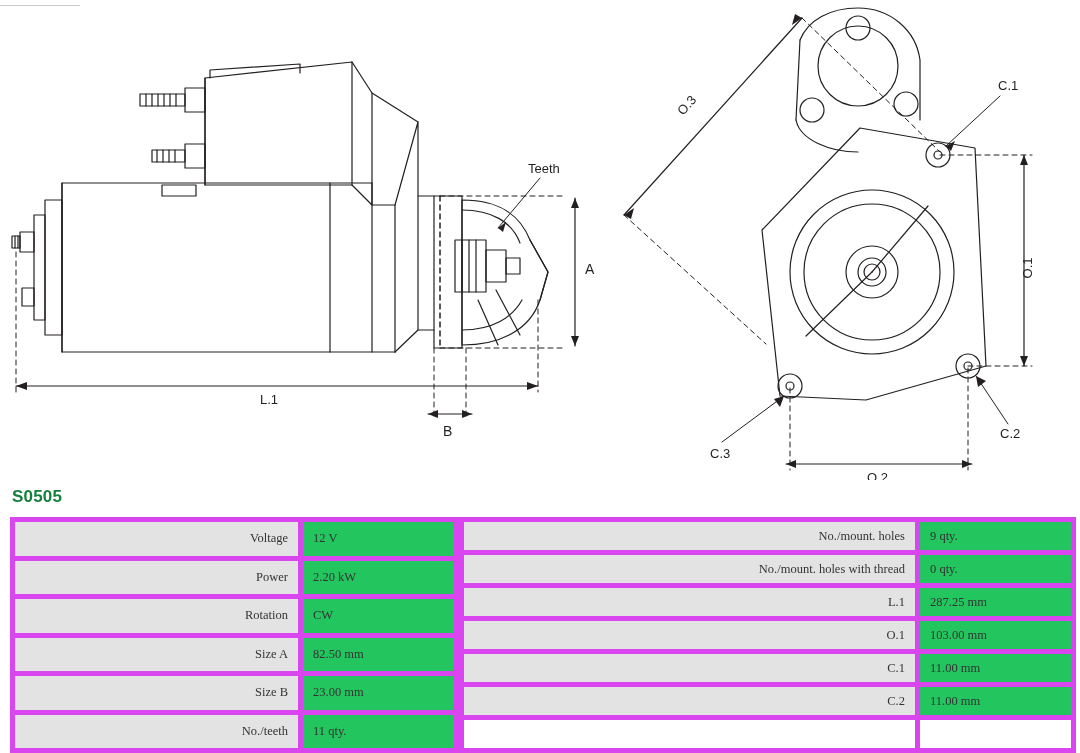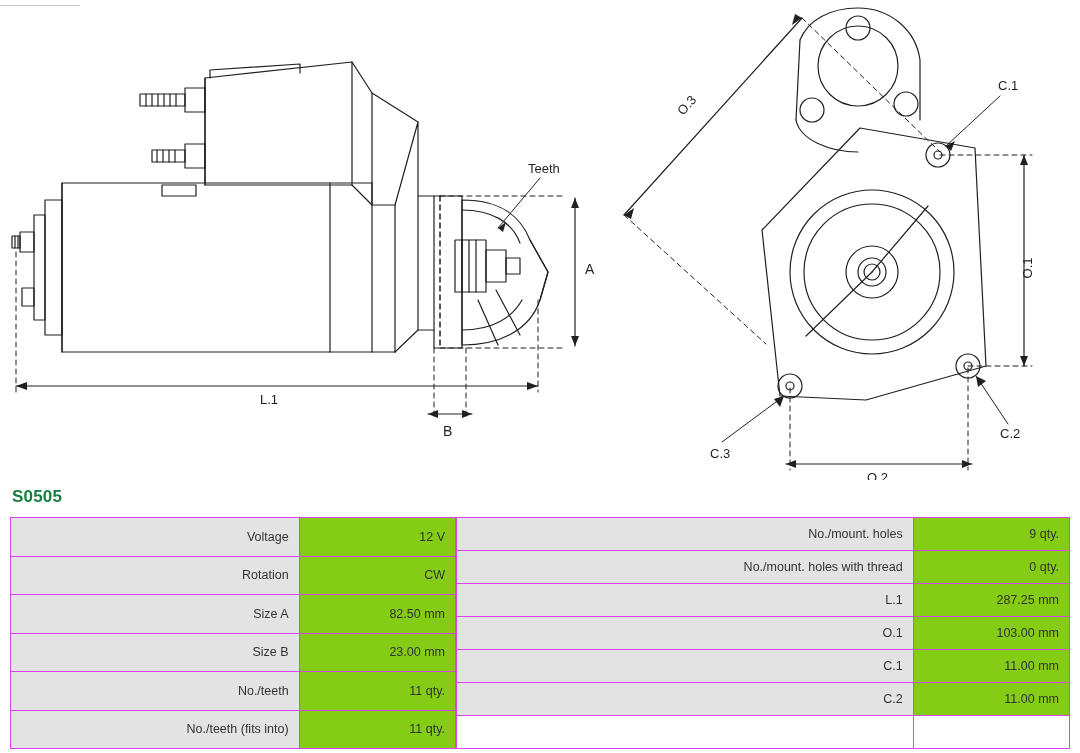--- a/index.html
+++ b/index.html
@@ -45,13 +45,14 @@
   table.spec.left { width: 446px; }
   table.spec.right { width: 614px; }
   table.spec td {
-    border: 1px solid #d946ef;
+    border: 5px solid #d946ef;
     height: 33px;
     padding: 0 10px;
     vertical-align: middle;
     white-space: nowrap;
     overflow: hidden;
     text-overflow: ellipsis;
+    font-family: Liberation Serif, serif;
   }
   td.label {
     background: #e3e3e3;

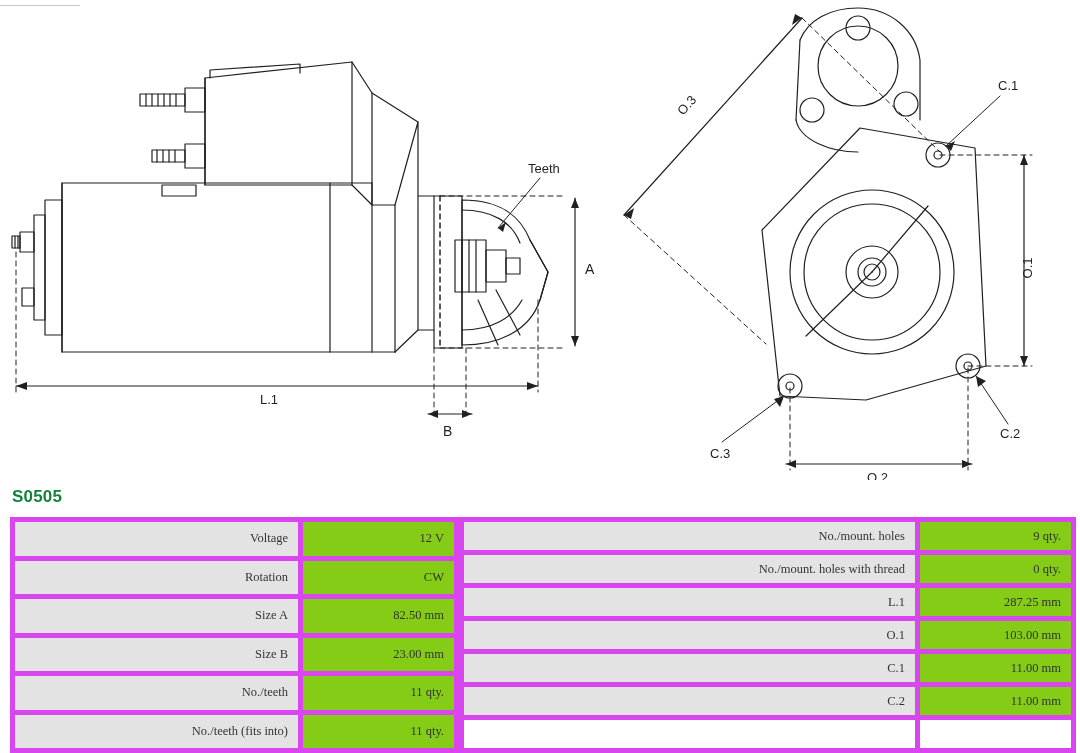--- a/index.html
+++ b/index.html
@@ -60,8 +60,7 @@
     color: #333;
   }
   td.value {
-    background: #84cc16;
-    text-align: right;
+    background: #22c55e;
     color: #333;
   }
   table.spec.left td.label { width: 288px; }

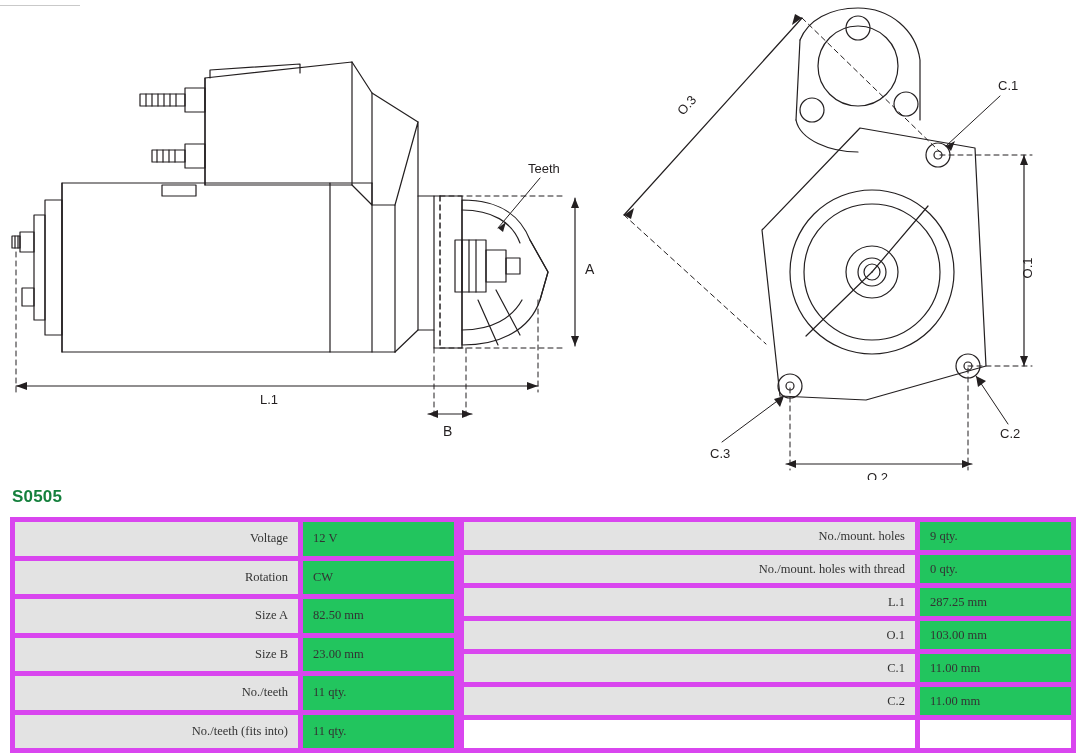--- a/index.html
+++ b/index.html
@@ -231,6 +231,10 @@
           <td class="value">12 V</td>
         </tr>
         <tr>
+          <td class="label">Power</td>
+          <td class="value">2.20 kW</td>
+        </tr>
+        <tr>
           <td class="label">Rotation</td>
           <td class="value">CW</td>
         </tr>

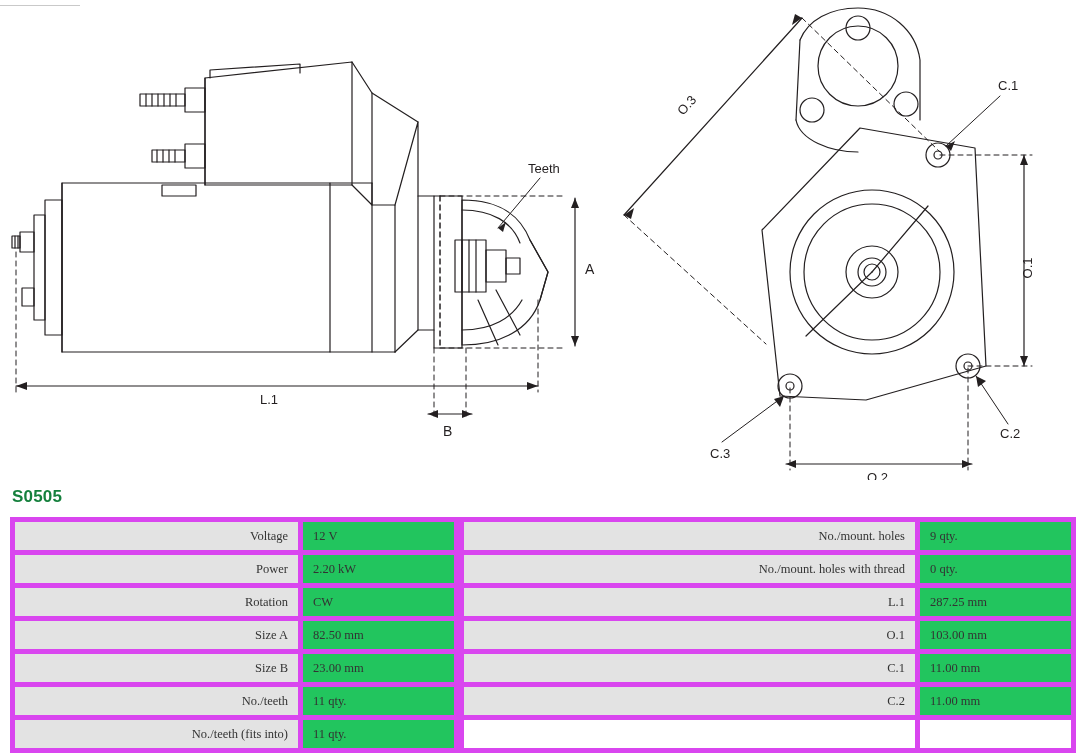--- a/index.html
+++ b/index.html
@@ -250,10 +250,6 @@
           <td class="label">No./teeth</td>
           <td class="value">11 qty.</td>
         </tr>
-        <tr>
-          <td class="label">No./teeth (fits into)</td>
-          <td class="value">11 qty.</td>
-        </tr>
       </tbody>
     </table>
 

